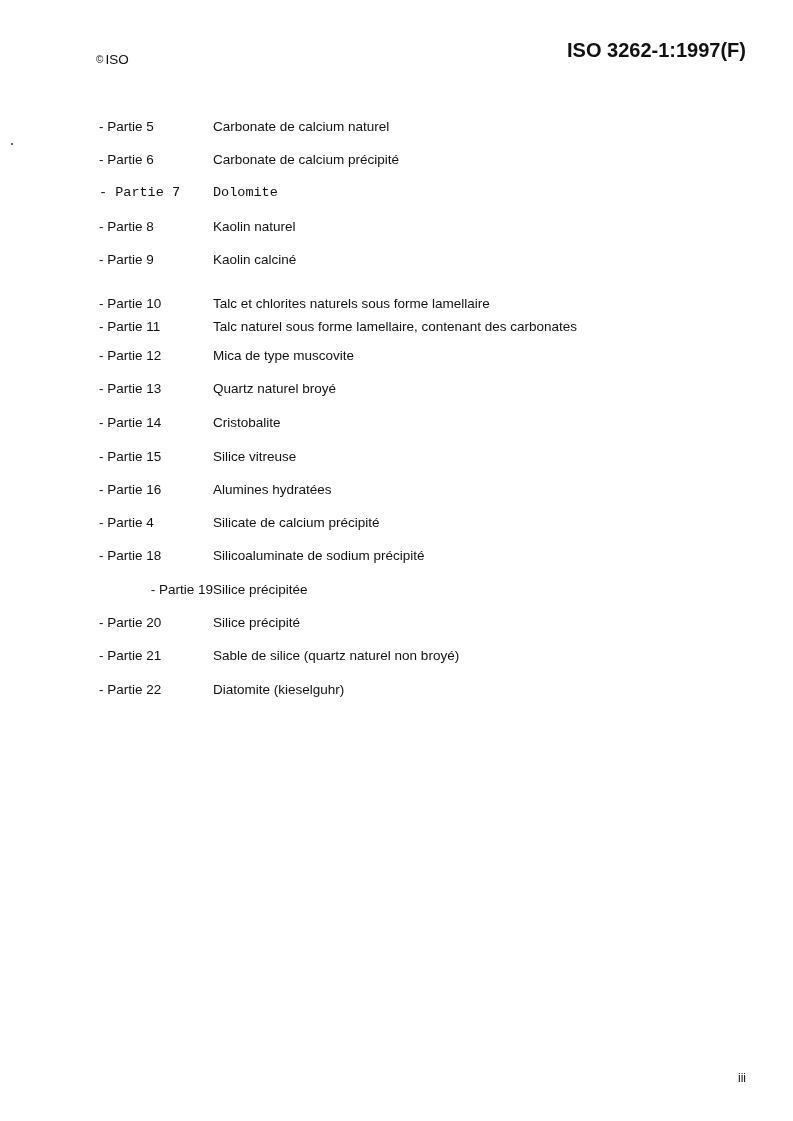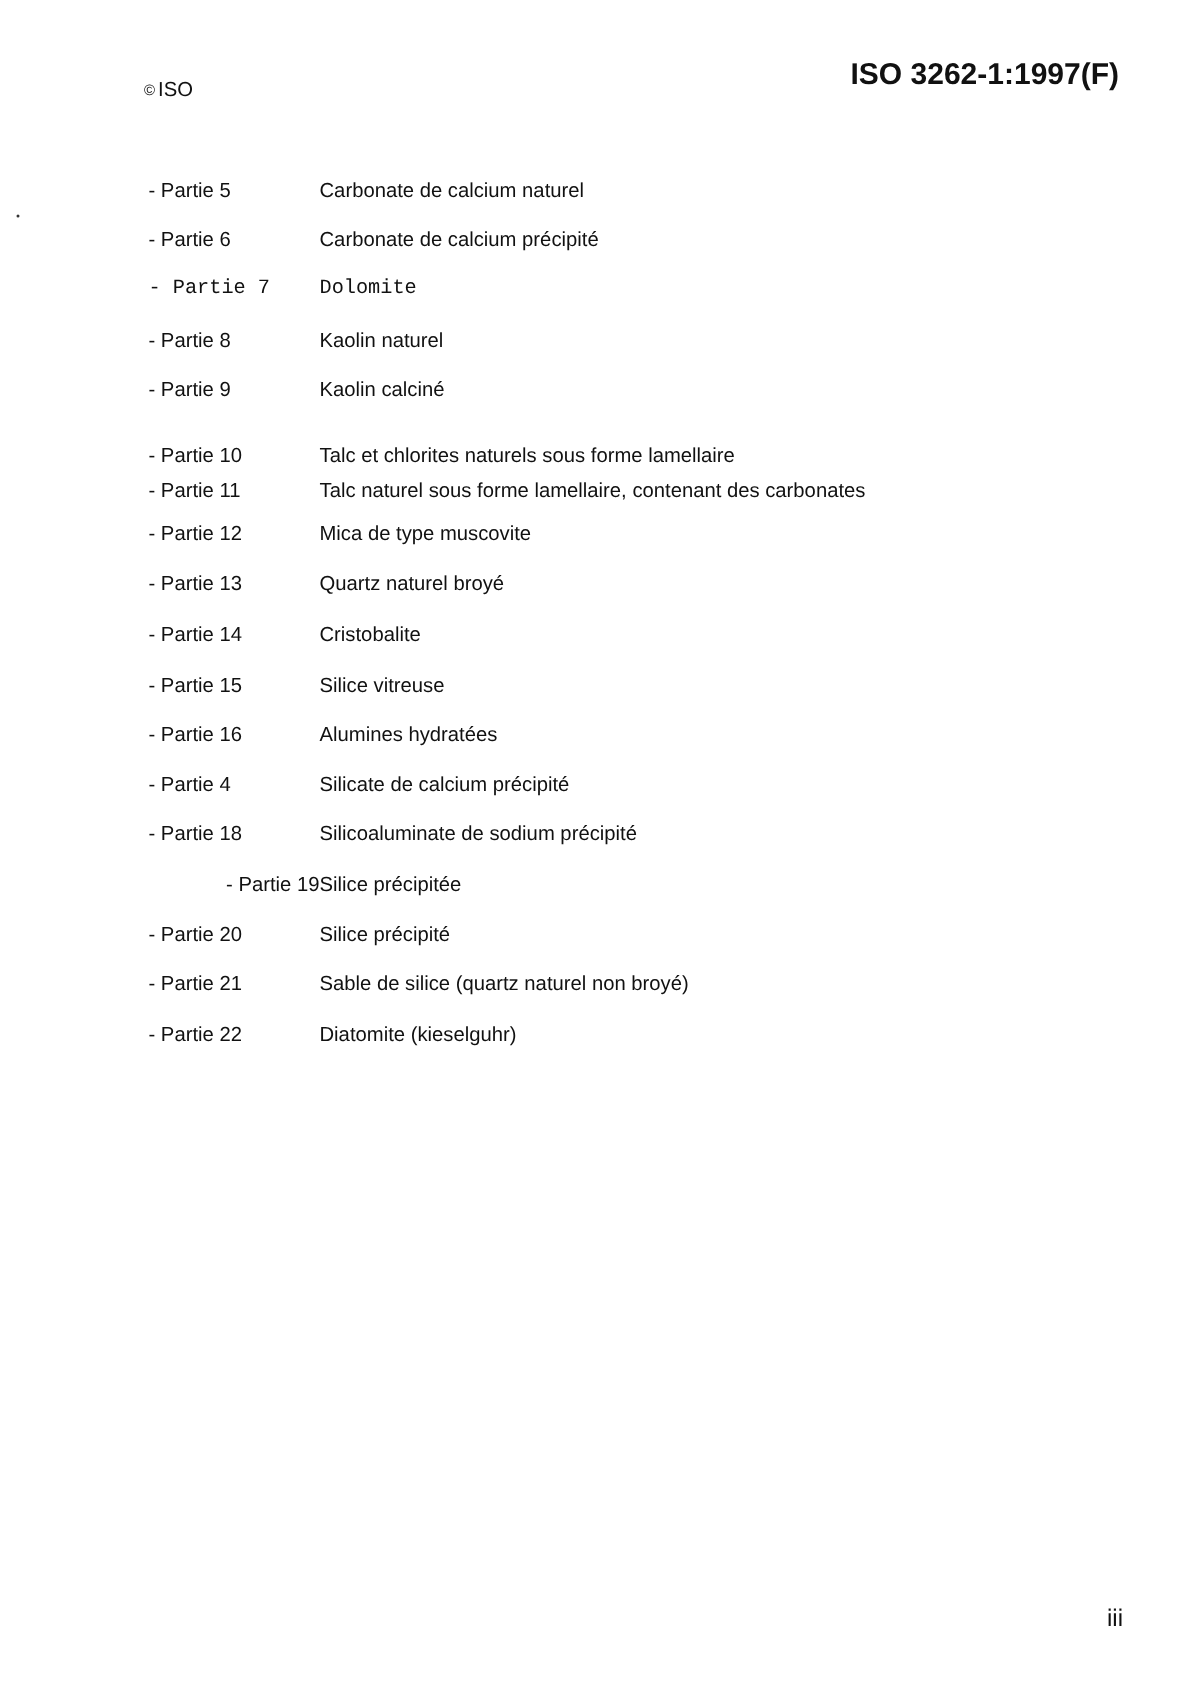--- a/index.html
+++ b/index.html
@@ -11,7 +11,7 @@
     .row { position:absolute; left:99px; font-size:13.5px; white-space:nowrap; }
     .row .part { display:inline-block; width:114px; }
     .row .desc { display:inline-block; }
-    .folio { position:absolute; left:738px; top:1071px; font-size:16px; }
+    .folio { position:absolute; left:738px; top:1071px; font-size:12px; }
     .dot { position:absolute; width:2px; height:2px; background:#333; border-radius:1px; }
   </style>
 </head>

